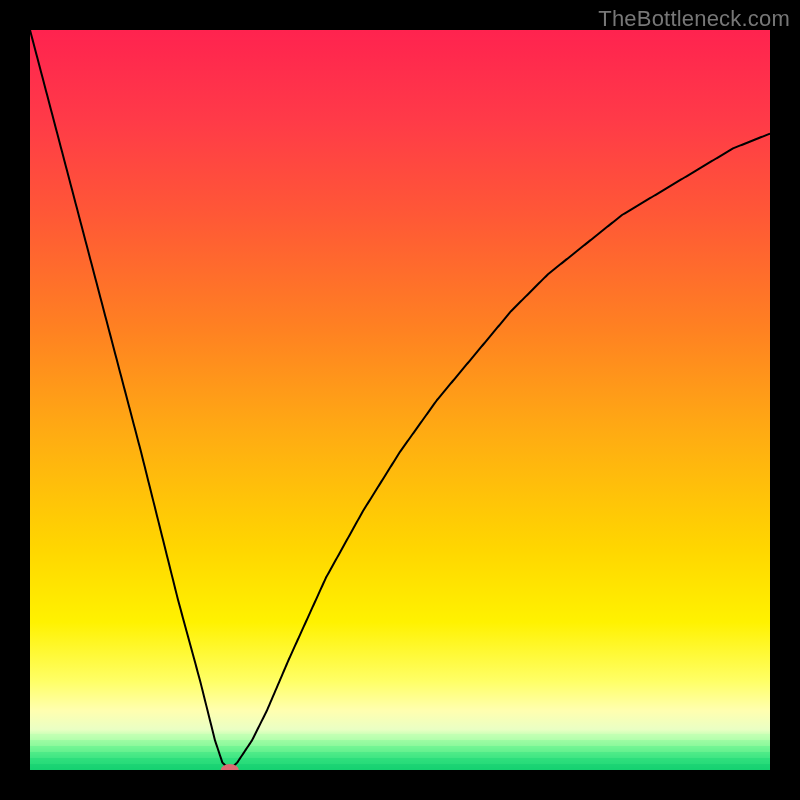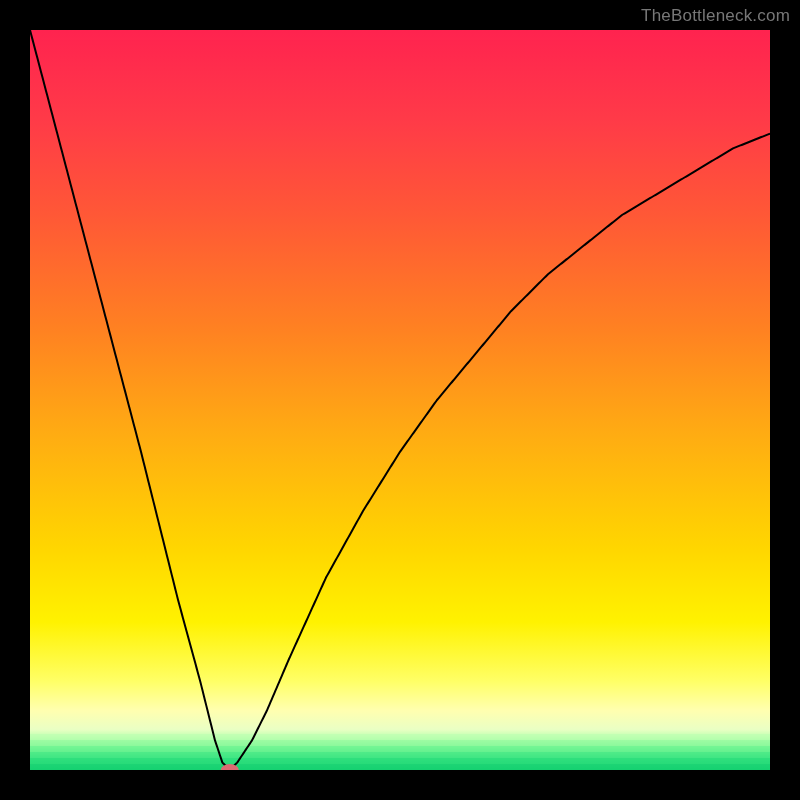--- a/index.html
+++ b/index.html
@@ -32,7 +32,7 @@
     top: 6px;
     right: 10px;
     color: #777;
-    font-size: 17px;
+    font-size: 22px;
     font-weight: 500;
     letter-spacing: 0.2px;
     user-select: none;

